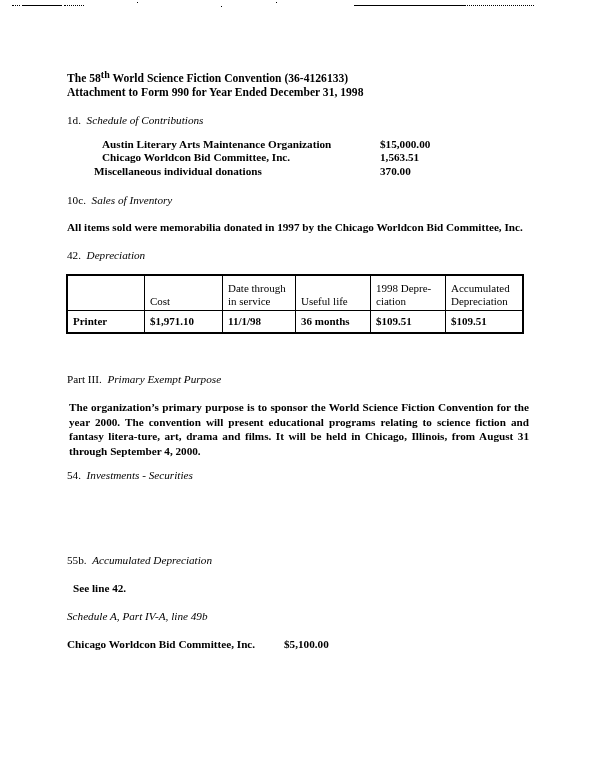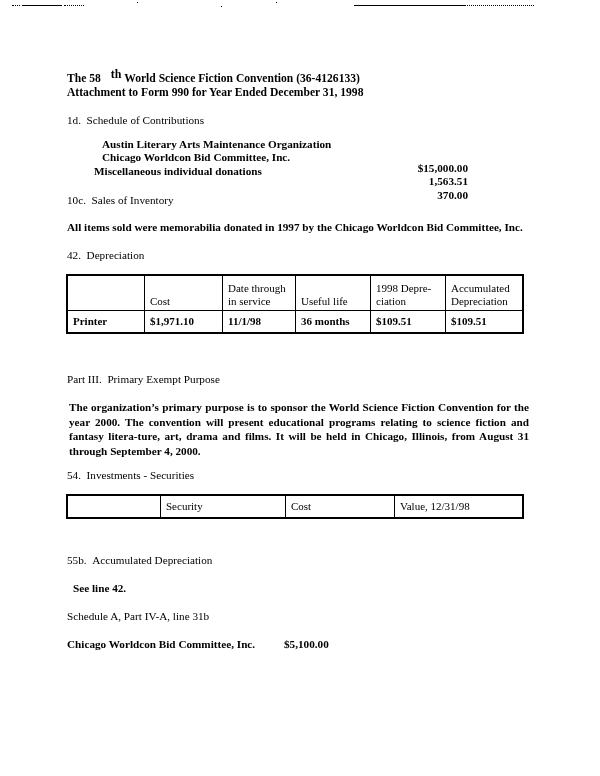--- a/index.html
+++ b/index.html
@@ -14,7 +14,7 @@
   .bold { font-weight: bold; }
   .ital { }
   .hdr { font-weight: bold; font-size: 11.6px; }
-  .hdr sup { font-size: 12px; vertical-align: 4px; line-height: 0; margin-left: 10px; }
+  .hdr sup { font-size: 10px; vertical-align: 4px; line-height: 0; }
   .right { text-align: right; margin-top: 24px; }
   table.grid {
     position: absolute; border-collapse: collapse;

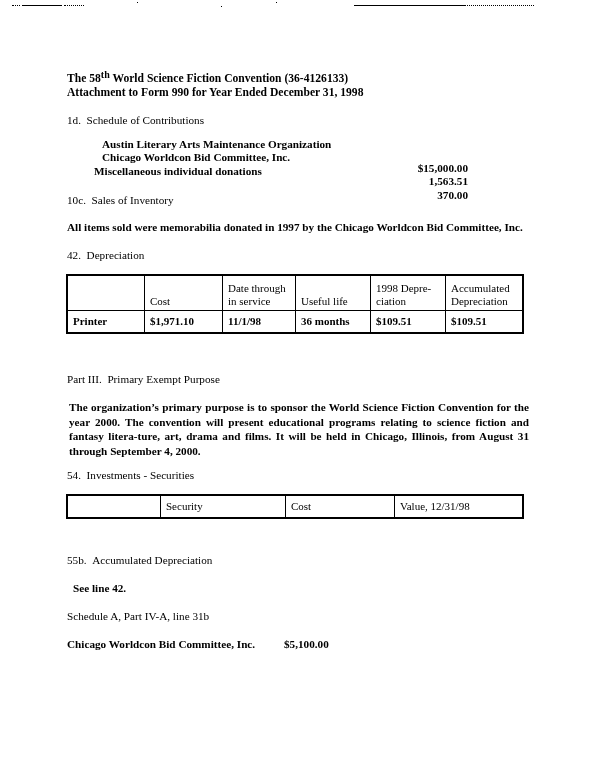--- a/index.html
+++ b/index.html
@@ -12,7 +12,7 @@
   .dot { position: absolute; width: 1px; height: 1px; background: #000; }
   .abs { position: absolute; white-space: nowrap; }
   .bold { font-weight: bold; }
-  .ital { }
+  .ital { font-style: italic; }
   .hdr { font-weight: bold; font-size: 11.6px; }
   .hdr sup { font-size: 10px; vertical-align: 4px; line-height: 0; }
   .right { text-align: right; margin-top: 24px; }

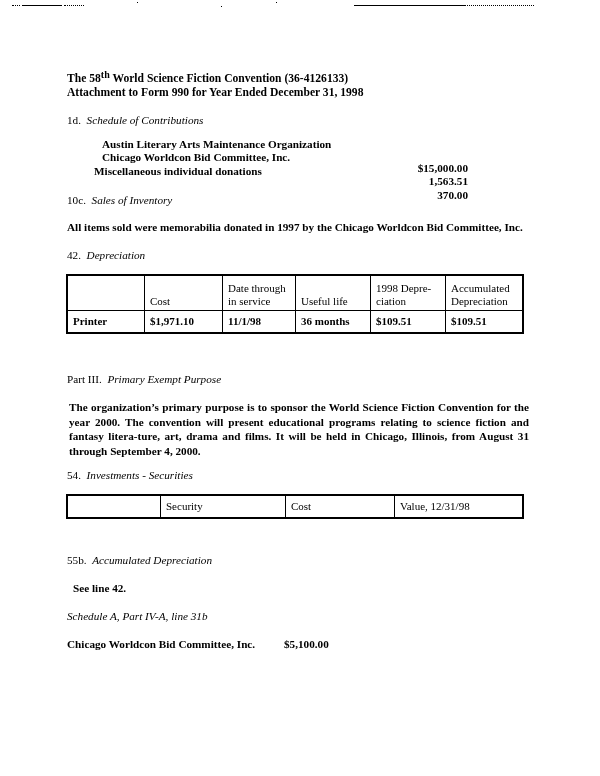--- a/index.html
+++ b/index.html
@@ -15,7 +15,7 @@
   .ital { font-style: italic; }
   .hdr { font-weight: bold; font-size: 11.6px; }
   .hdr sup { font-size: 10px; vertical-align: 4px; line-height: 0; }
-  .right { text-align: right; margin-top: 24px; }
+  .right { text-align: left; }
   table.grid {
     position: absolute; border-collapse: collapse;
     border: 2px solid #000; font-size: 11px;

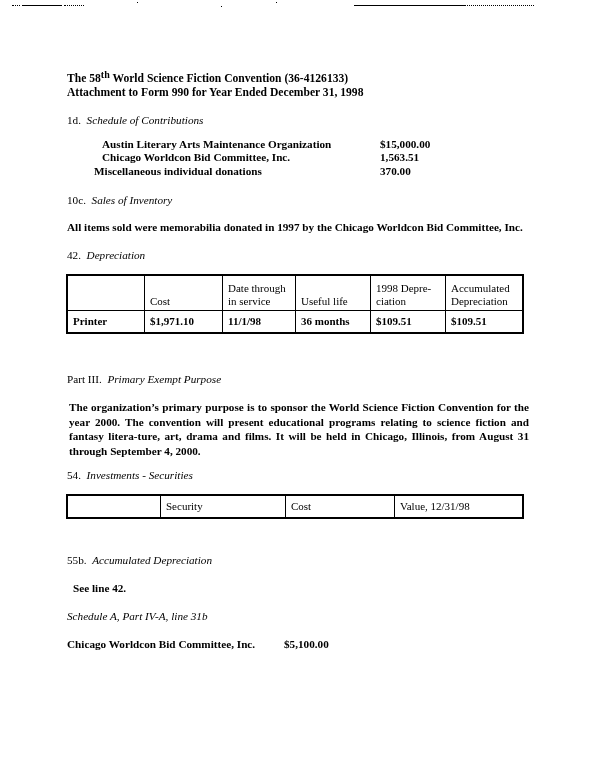--- a/index.html
+++ b/index.html
@@ -85,12 +85,6 @@
 
 <table class="grid" style="left:66px;top:494px;width:458px;">
   <tbody>
-      <tr class="head">
-    <td style="width:82px;height:17px;vertical-align:middle;"></td>
-    <td style="width:114px;vertical-align:middle;">Security</td>
-    <td style="width:98px;vertical-align:middle;">Cost</td>
-    <td style="vertical-align:middle;">Value, 12/31/98</td>
-  </tr>
 </tbody>
   </table>
 

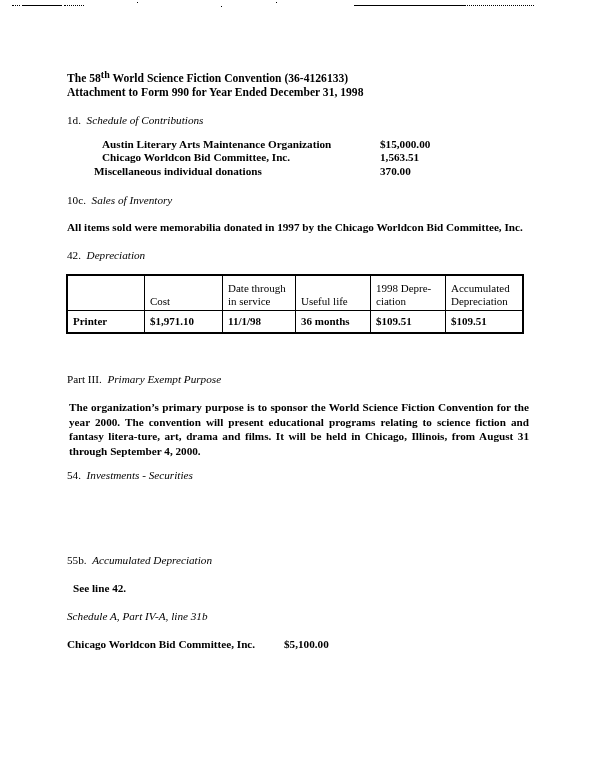--- a/index.html
+++ b/index.html
@@ -91,7 +91,7 @@
 <div class="abs" style="left:67px;top:554px;"><span>55b.</span>&nbsp;&nbsp;<span class="ital">Accumulated Depreciation</span></div>
 <div class="abs bold" style="left:73px;top:582px;">See line 42.</div>
 
-<div class="abs ital" style="left:67px;top:610px;">Schedule A, Part IV-A, line 31b</div>
+<div class="abs ital" style="left:67px;top:610px;">Schedule A, Part IV-A, line 49b</div>
 <div class="abs bold" style="left:67px;top:638px;">Chicago Worldcon Bid Committee, Inc.</div>
 <div class="abs bold" style="left:284px;top:638px;">$5,100.00</div>
 

